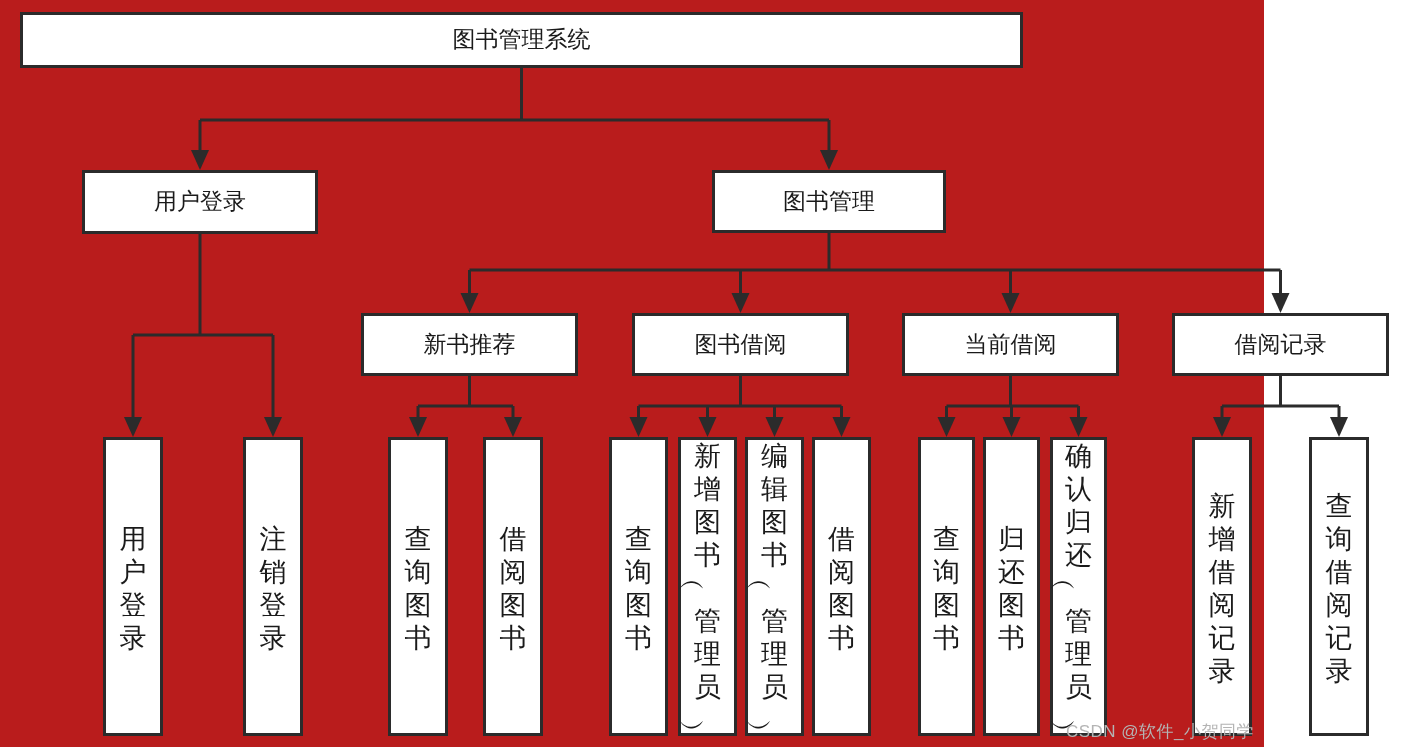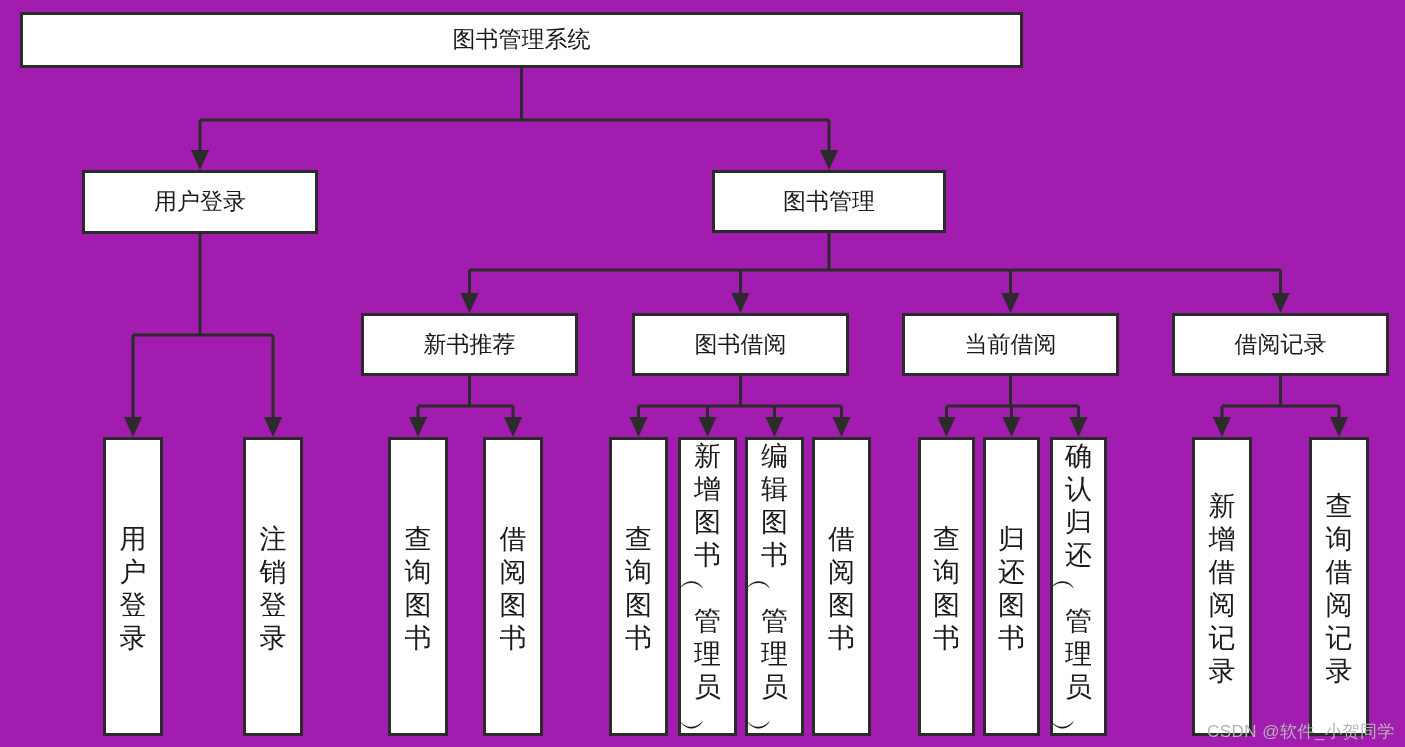--- a/index.html
+++ b/index.html
@@ -16,9 +16,9 @@
   }
   #diagram-root {
     position: relative;
-    width: 1405px;
+    width: 1264px;
     height: 747px;
-    background: #a21caf;
+    background: #b91c1c;
   }
   svg#diagram-canvas {
     position: absolute;

